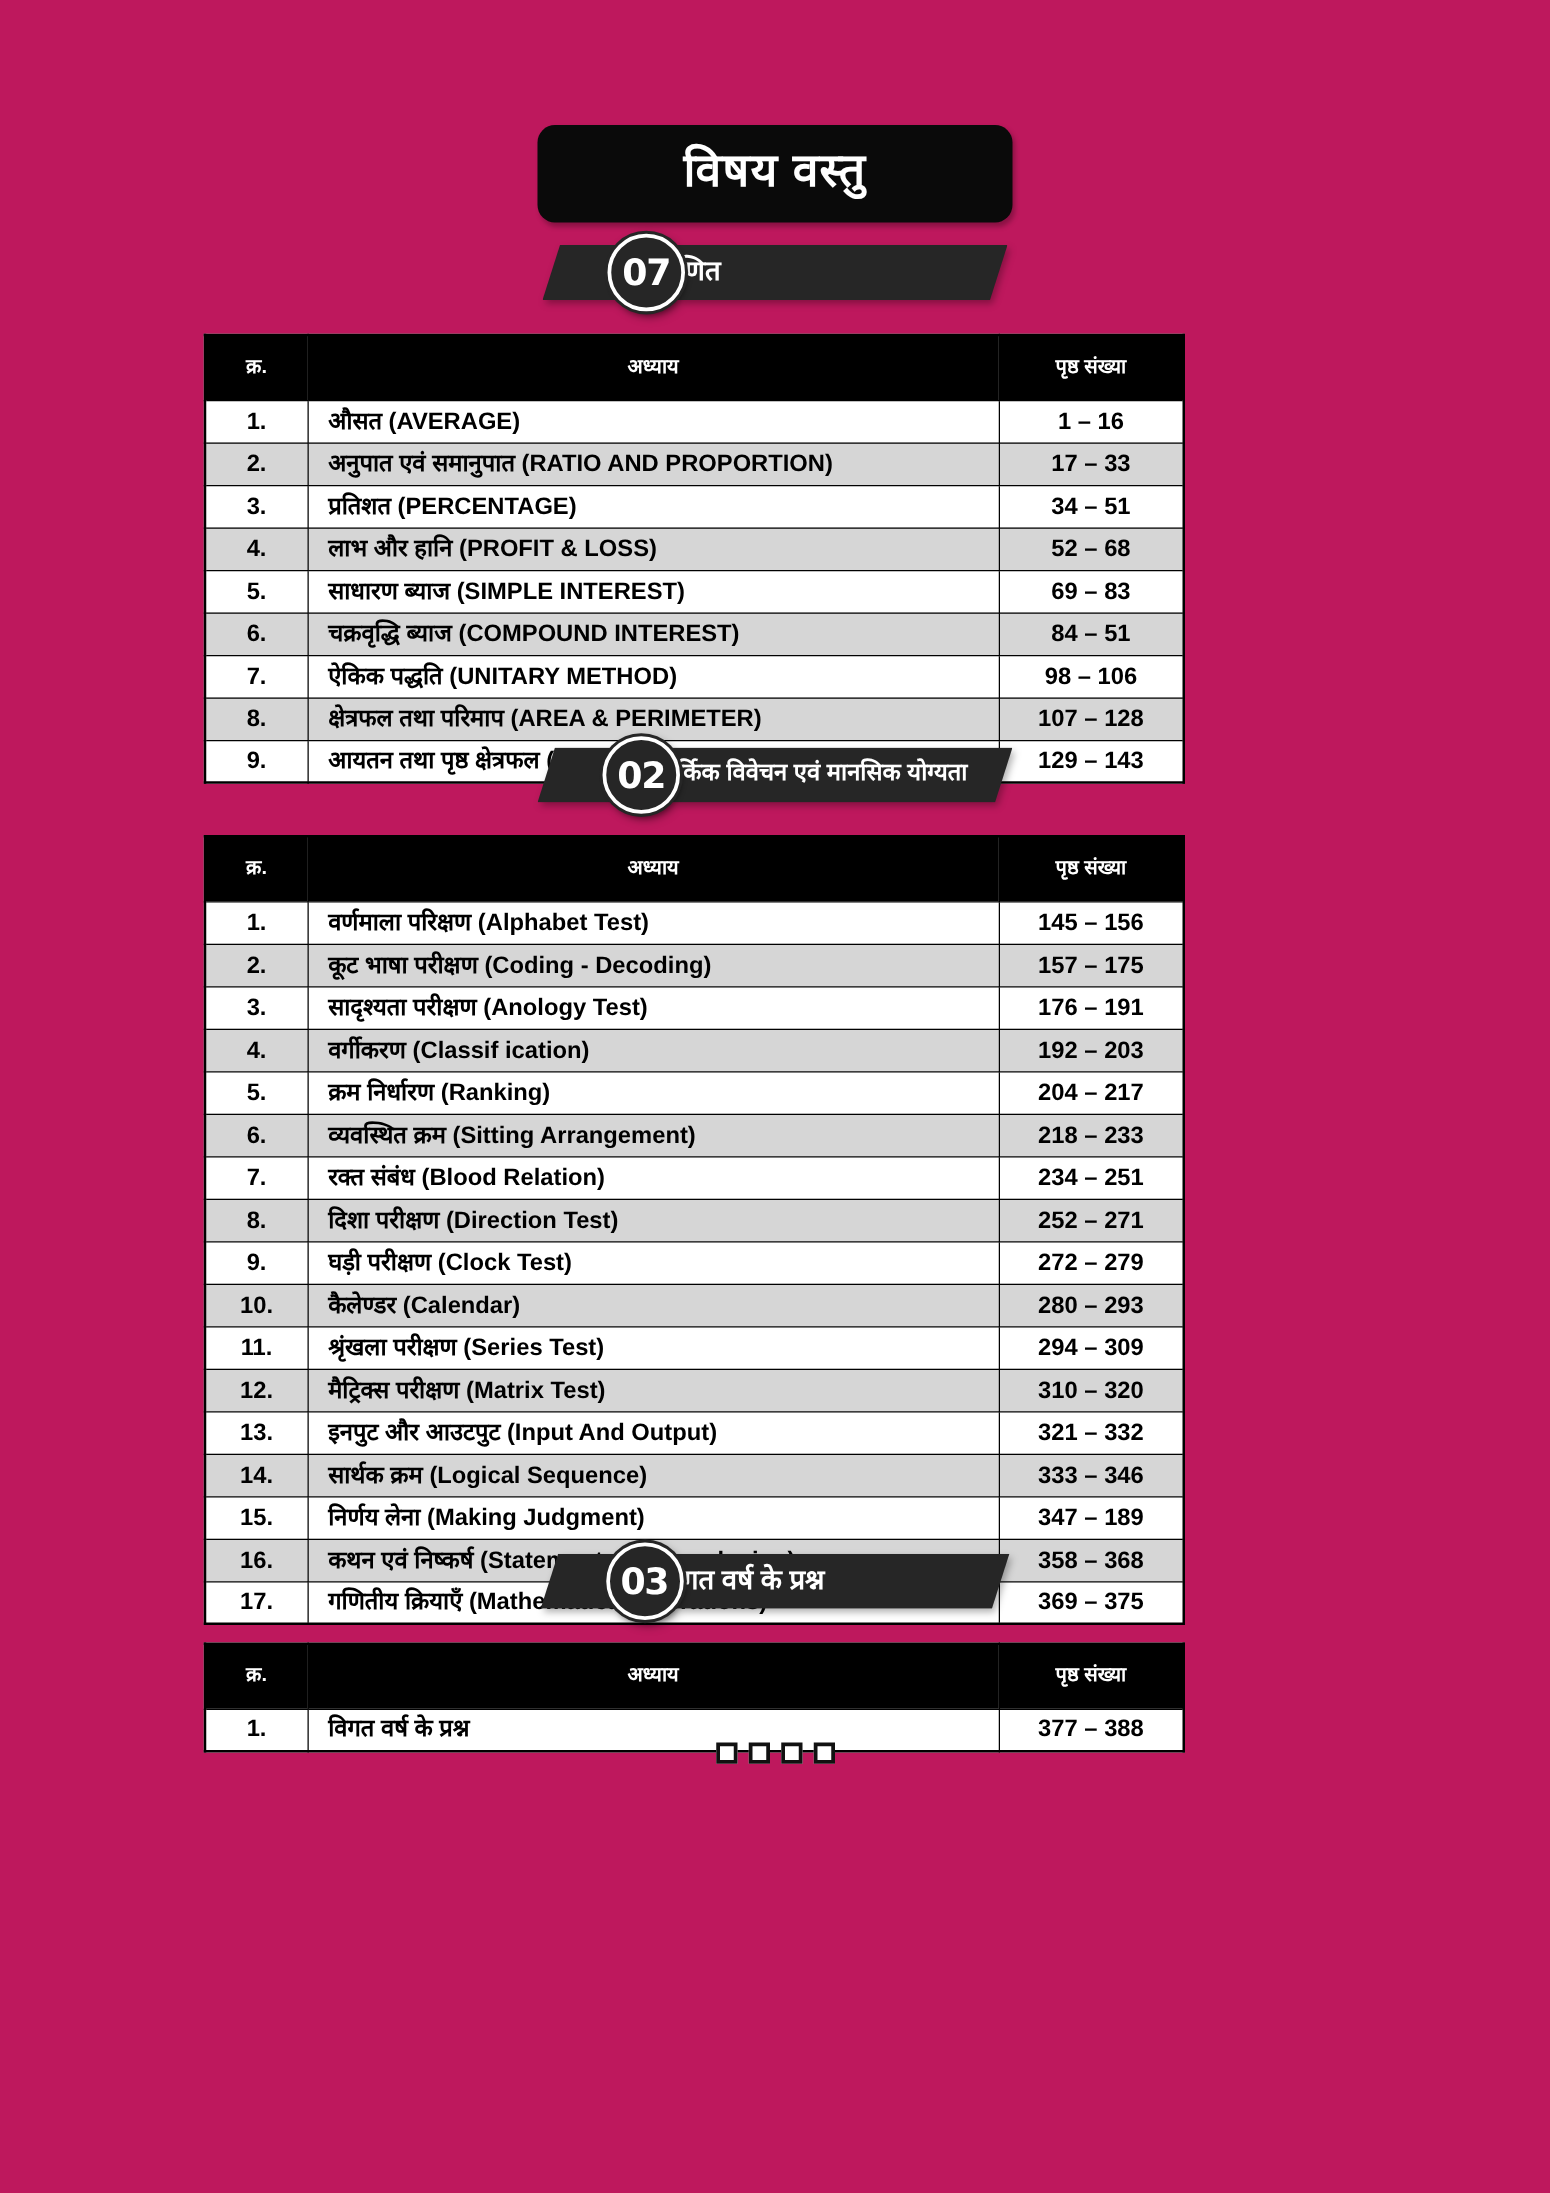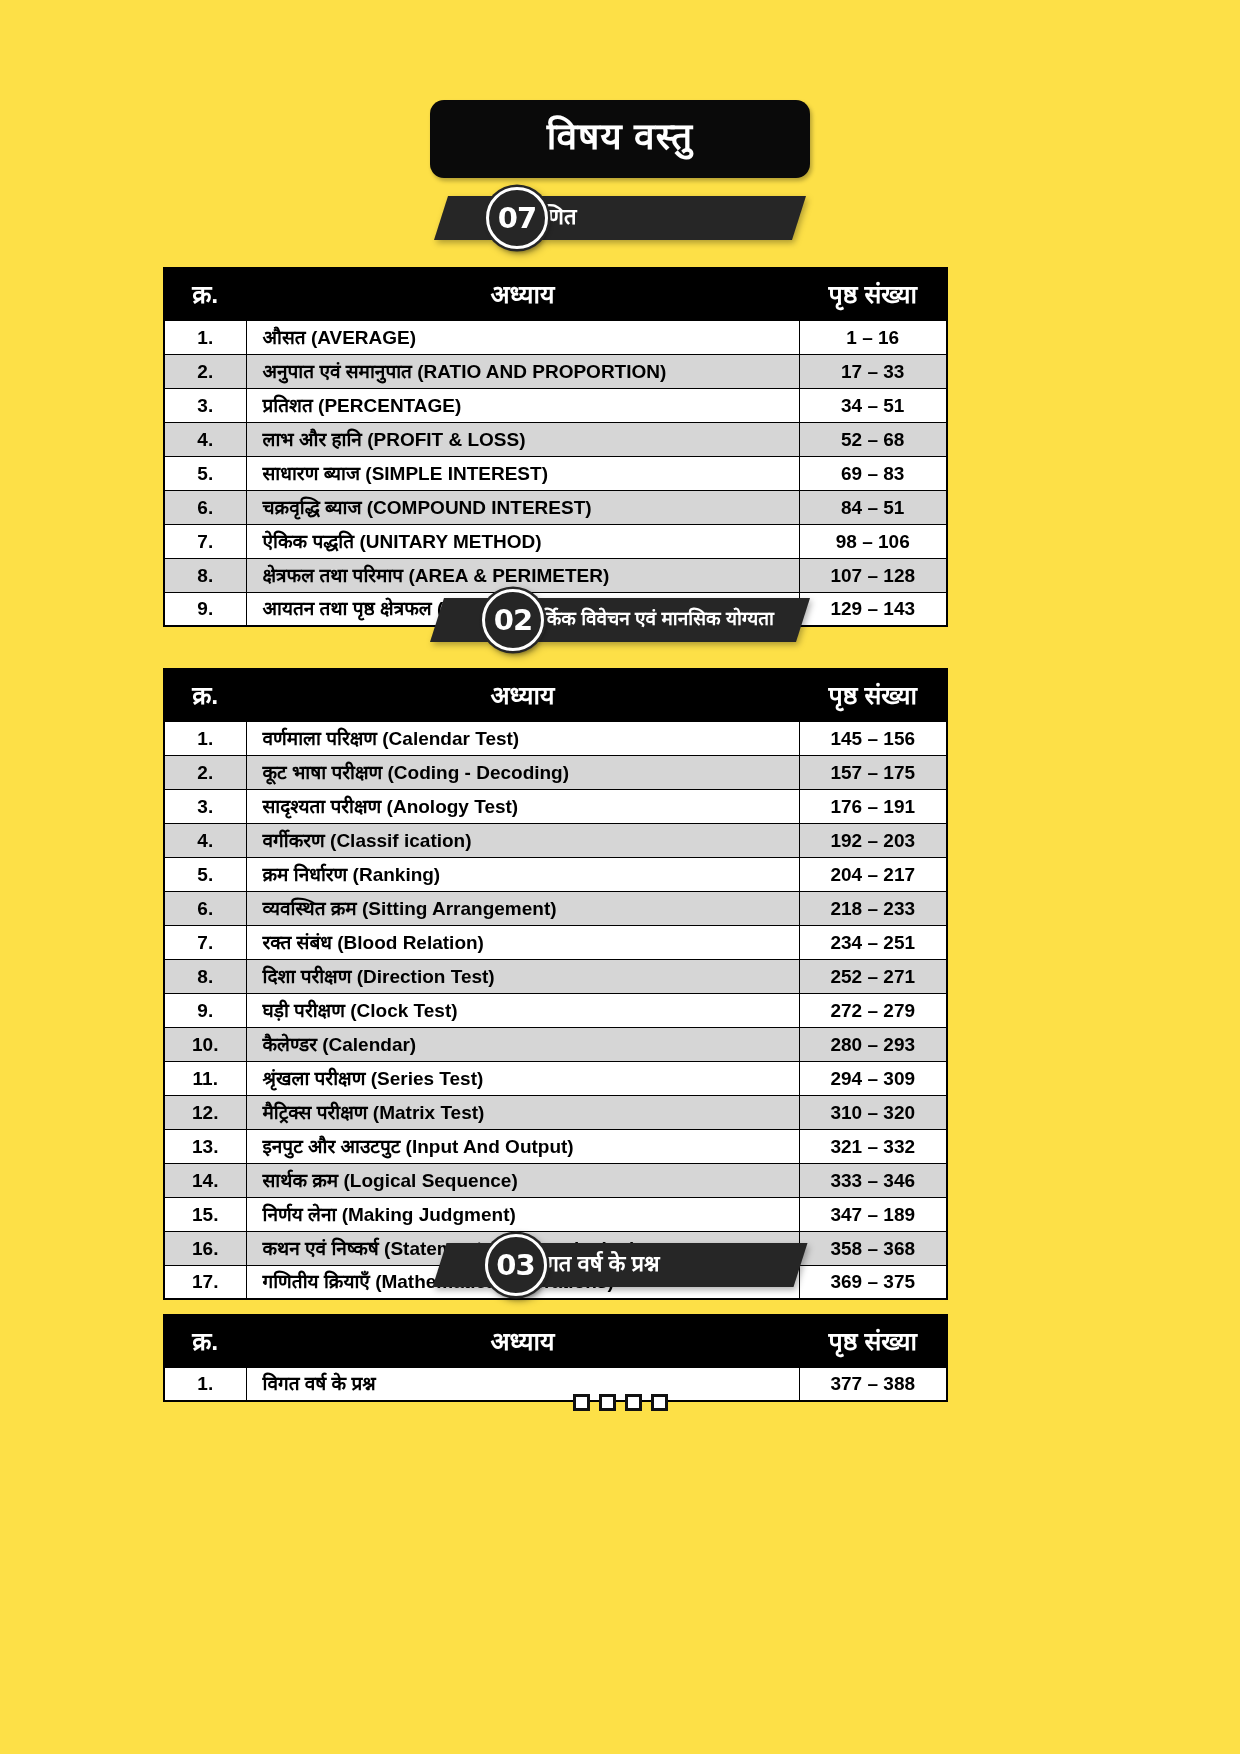--- a/index.html
+++ b/index.html
@@ -13,7 +13,7 @@
     position: relative;
     width: 1240px;
     height: 1754px;
-    background: #fde047;
+    background: #be185d;
     overflow: hidden;
   }
 

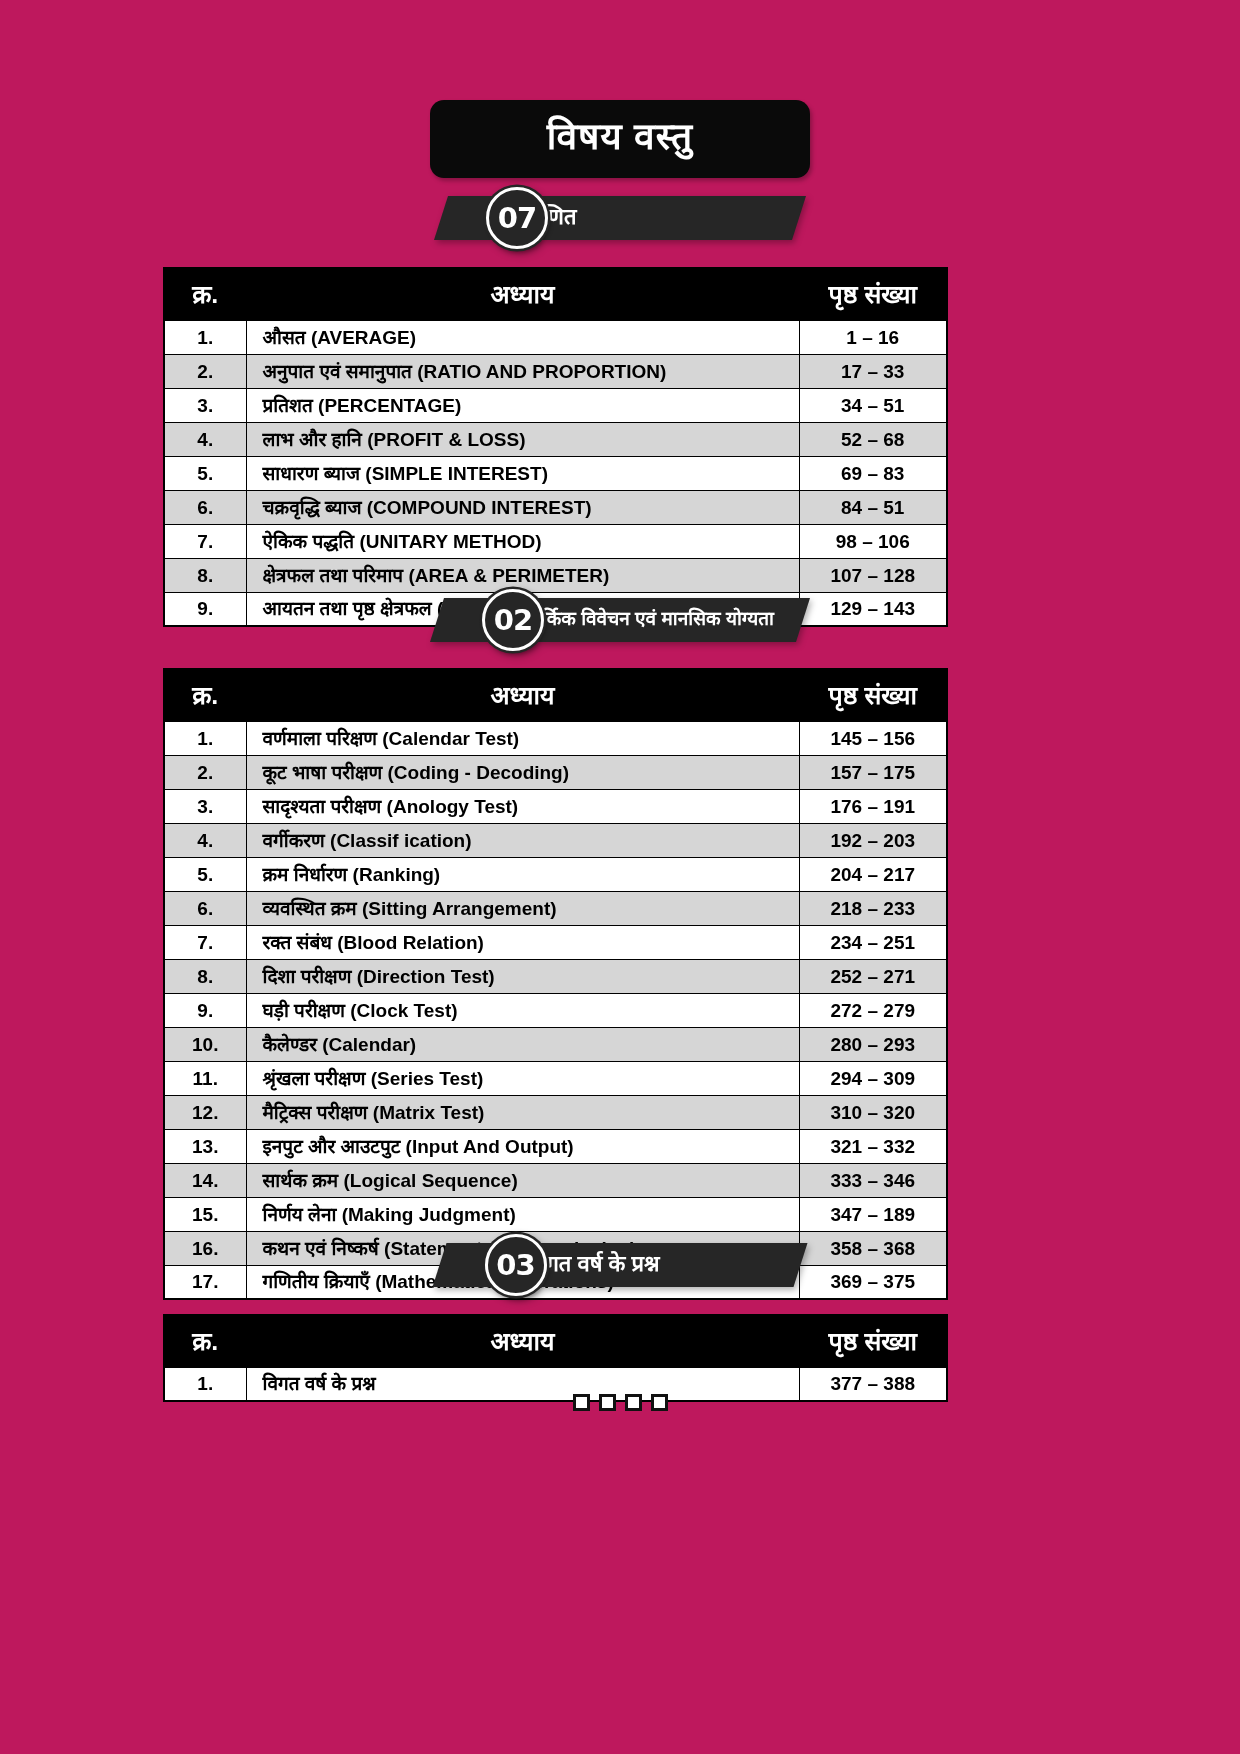--- a/index.html
+++ b/index.html
@@ -123,7 +123,7 @@
     color: #fff;
     font-weight: 700;
     height: 52px;
-    font-size: 25px;
+    font-size: 16px;
     border-color: #000;
   }
   .col-sr   { width: 82px;  text-align: center; }

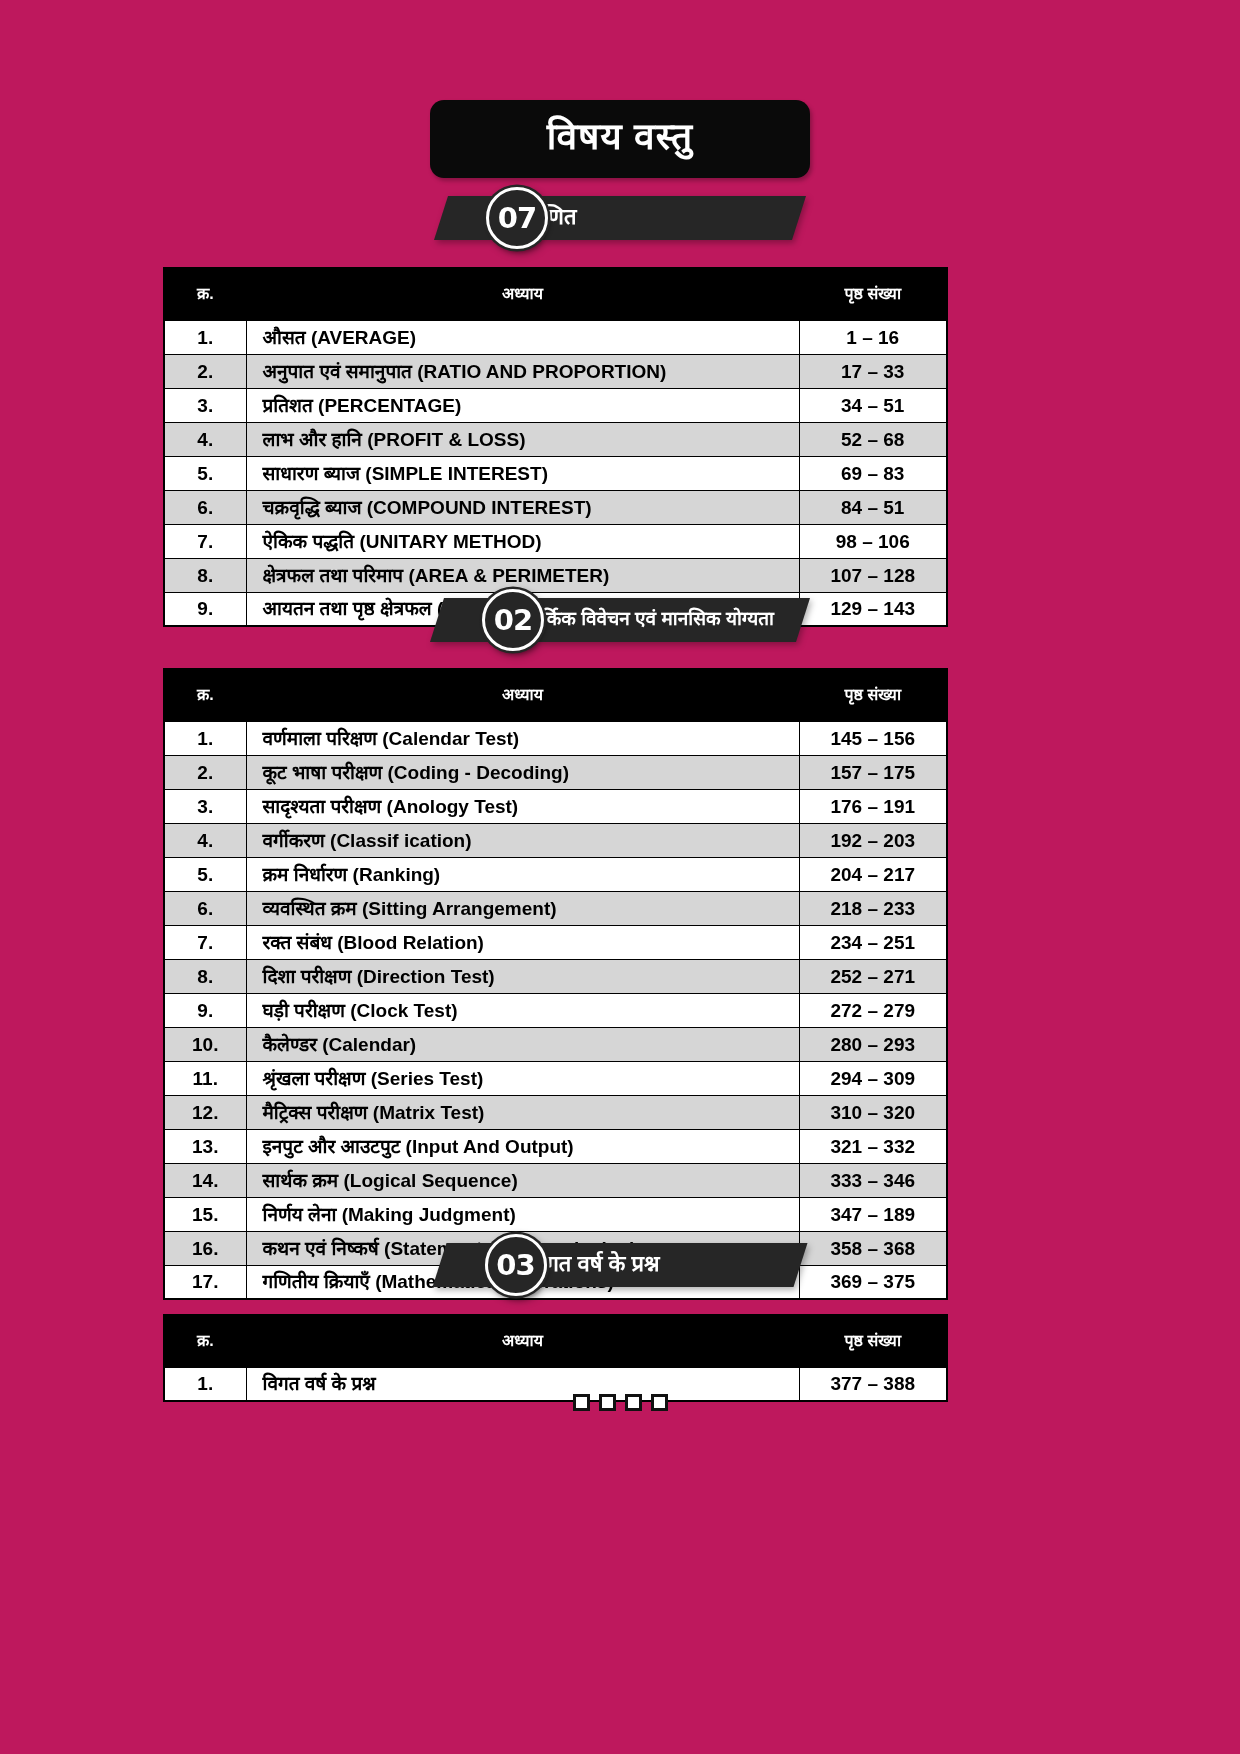--- a/index.html
+++ b/index.html
@@ -251,7 +251,7 @@
     <tbody>
       <tr>
           <td class="col-sr">1.</td>
-          <td class="col-chap">वर्णमाला परिक्षण (Calendar Test)</td>
+          <td class="col-chap">वर्णमाला परिक्षण (Alphabet Test)</td>
           <td class="col-page">145 – 156</td>
         </tr>
       <tr class="alt">

